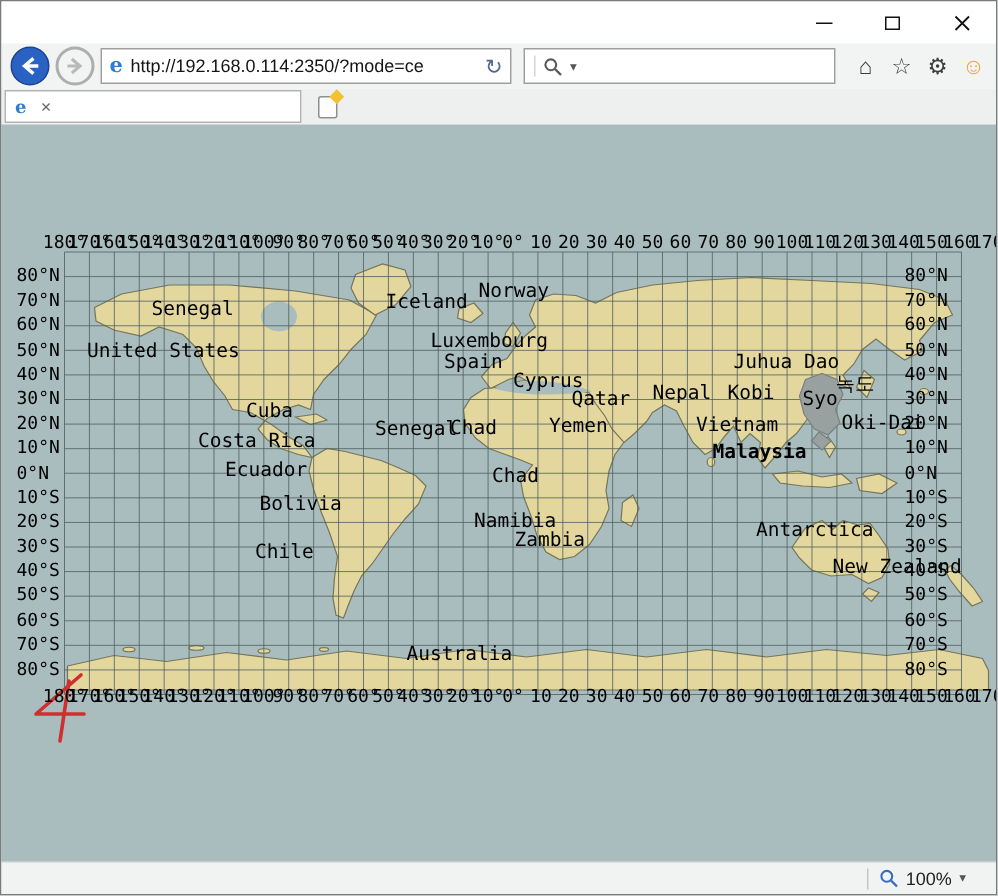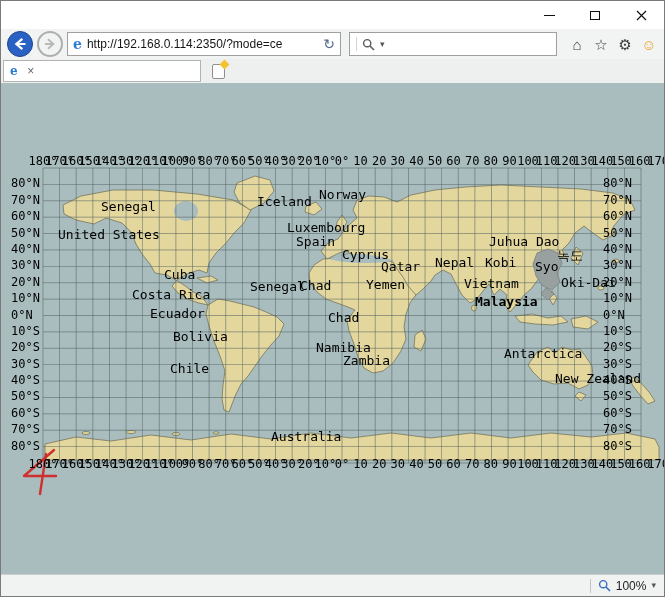--- a/index.html
+++ b/index.html
@@ -56,7 +56,7 @@
   .lon-label{position:absolute;font-size:12px;white-space:nowrap;color:#000;transform:translateX(-50%);}
 
   
-  .statusbar{flex:0 0 22px;background:#f1f2f2;border-top:1px solid #c9cdcd;display:flex;align-items:center;justify-content:flex-end;padding:0 8px;gap:7px;box-sizing:border-box;}
+  .statusbar{flex:0 0 22px;background:#f1f2f2;border-top:1px solid #c9cdcd;display:flex;align-items:center;justify-content:flex-end;padding:0 20px;gap:7px;box-sizing:border-box;}
   .status-sep{width:1px;height:14px;background:#c2c6c6;}
   .zoom-group{display:flex;align-items:center;gap:5px;cursor:pointer;}
   .zoom-text{font-size:12px;color:#222;}

